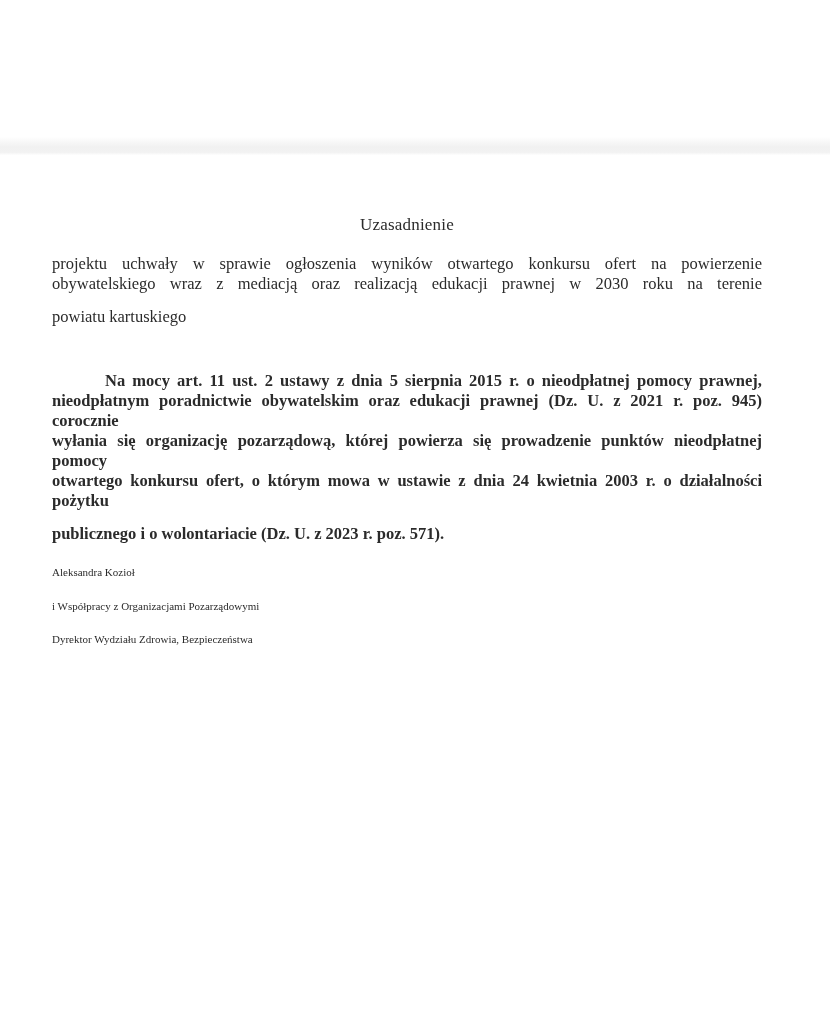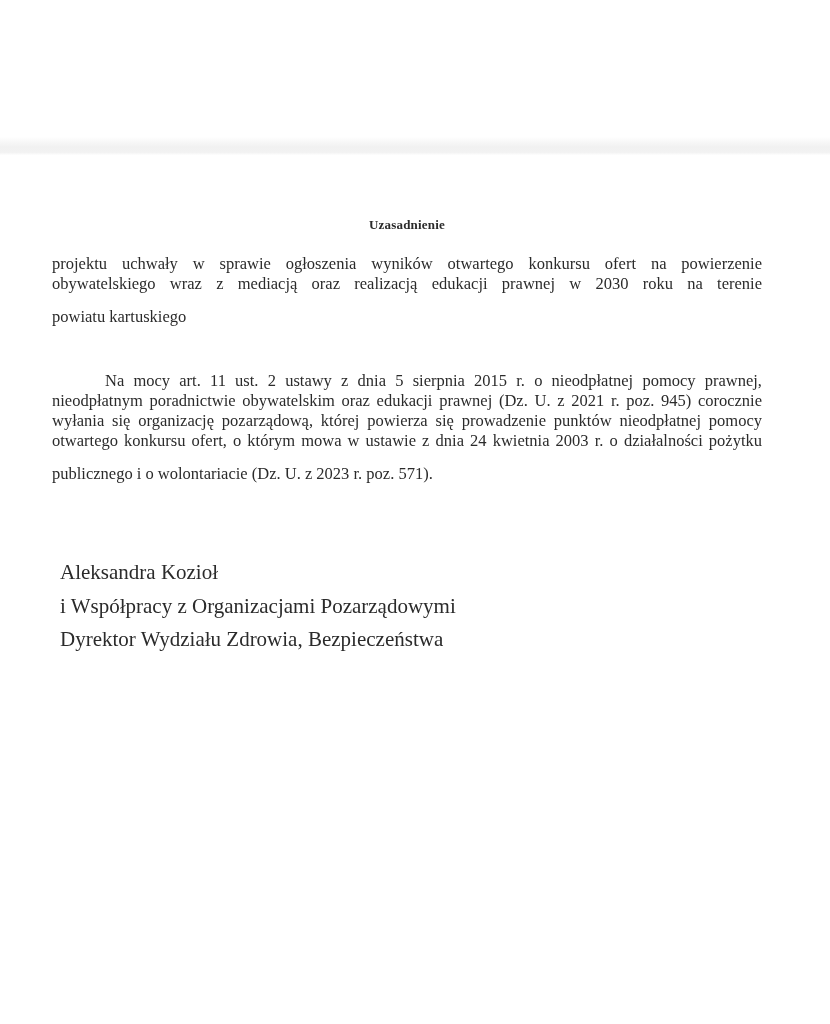--- a/index.html
+++ b/index.html
@@ -40,8 +40,8 @@
     left: 0;
     width: 710px;
     text-align: center;
-    font-weight: 700;
-    font-size: 13px;
+    font-weight: 400;
+    font-size: 17px;
     line-height: 20px;
     letter-spacing: 0.2px;
   }

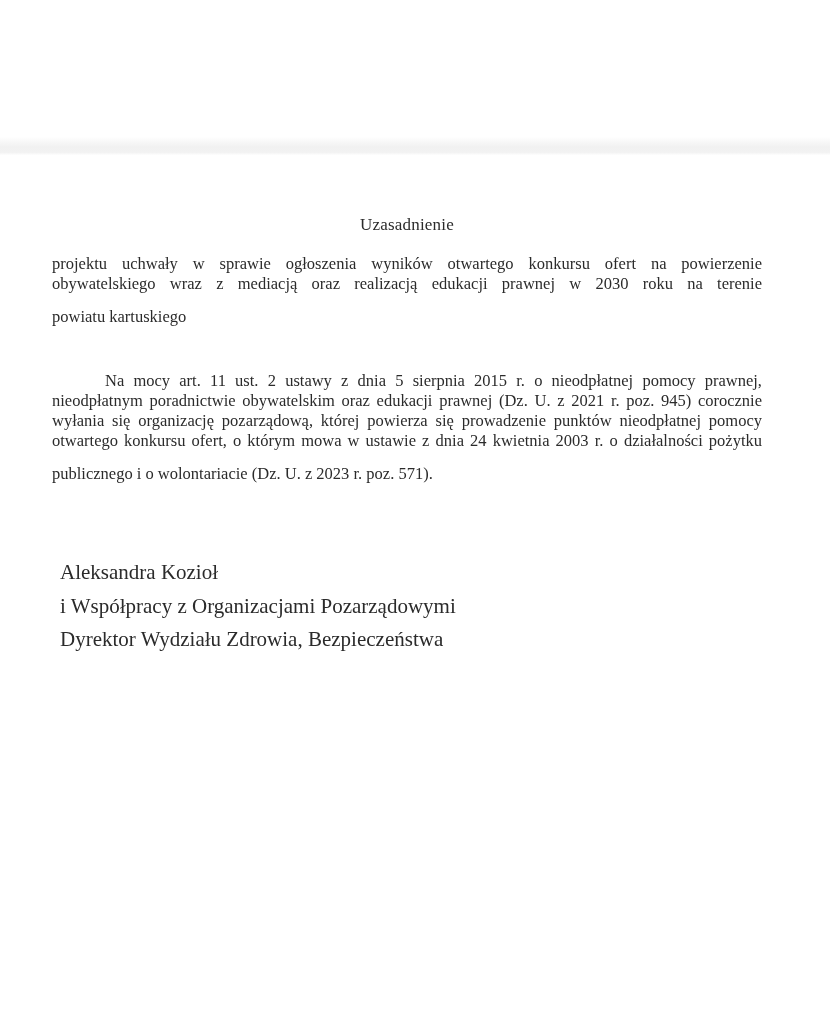--- a/index.html
+++ b/index.html
@@ -59,7 +59,7 @@
     top: 371px;
     left: 0;
     width: 710px;
-    font-weight: 400;
+    font-weight: 700;
     font-size: 16.5px;
     line-height: 20px;
   }

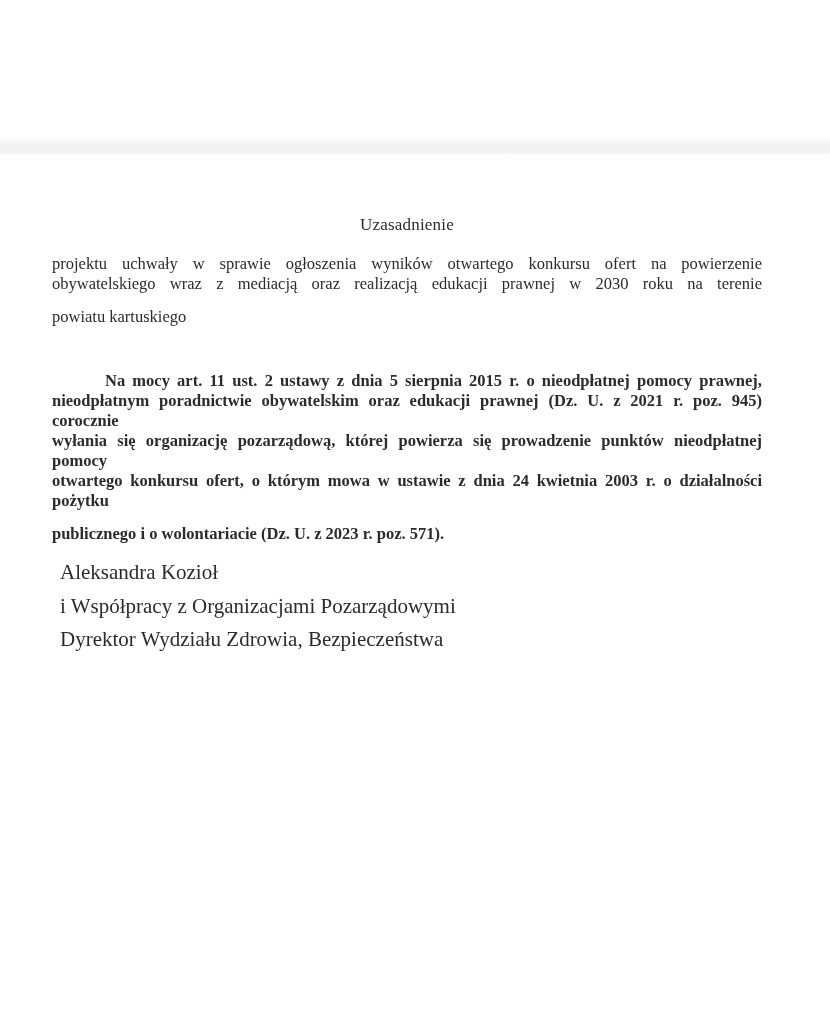--- a/index.html
+++ b/index.html
@@ -66,10 +66,10 @@
   .signature-block {
     position: absolute;
     top: 549px;
-    left: 8px;
+    left: 0;
     width: 710px;
     font-weight: 400;
-    font-size: 21px;
+    font-size: 11px;
     line-height: 20.5px;
   }
   .jline {

